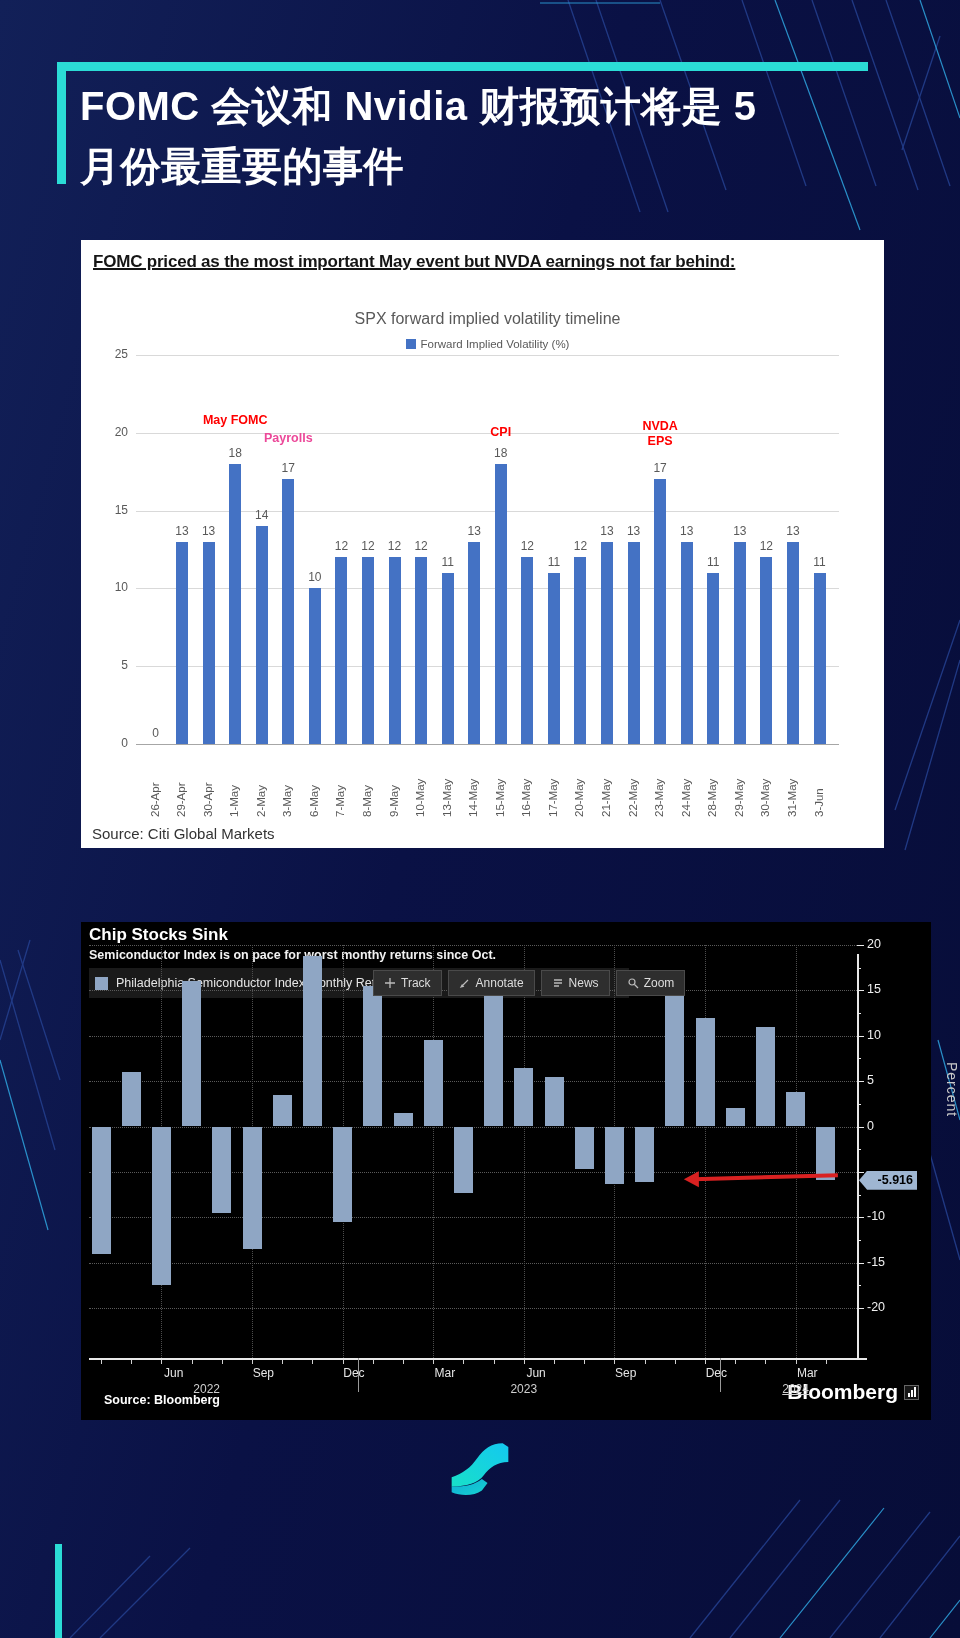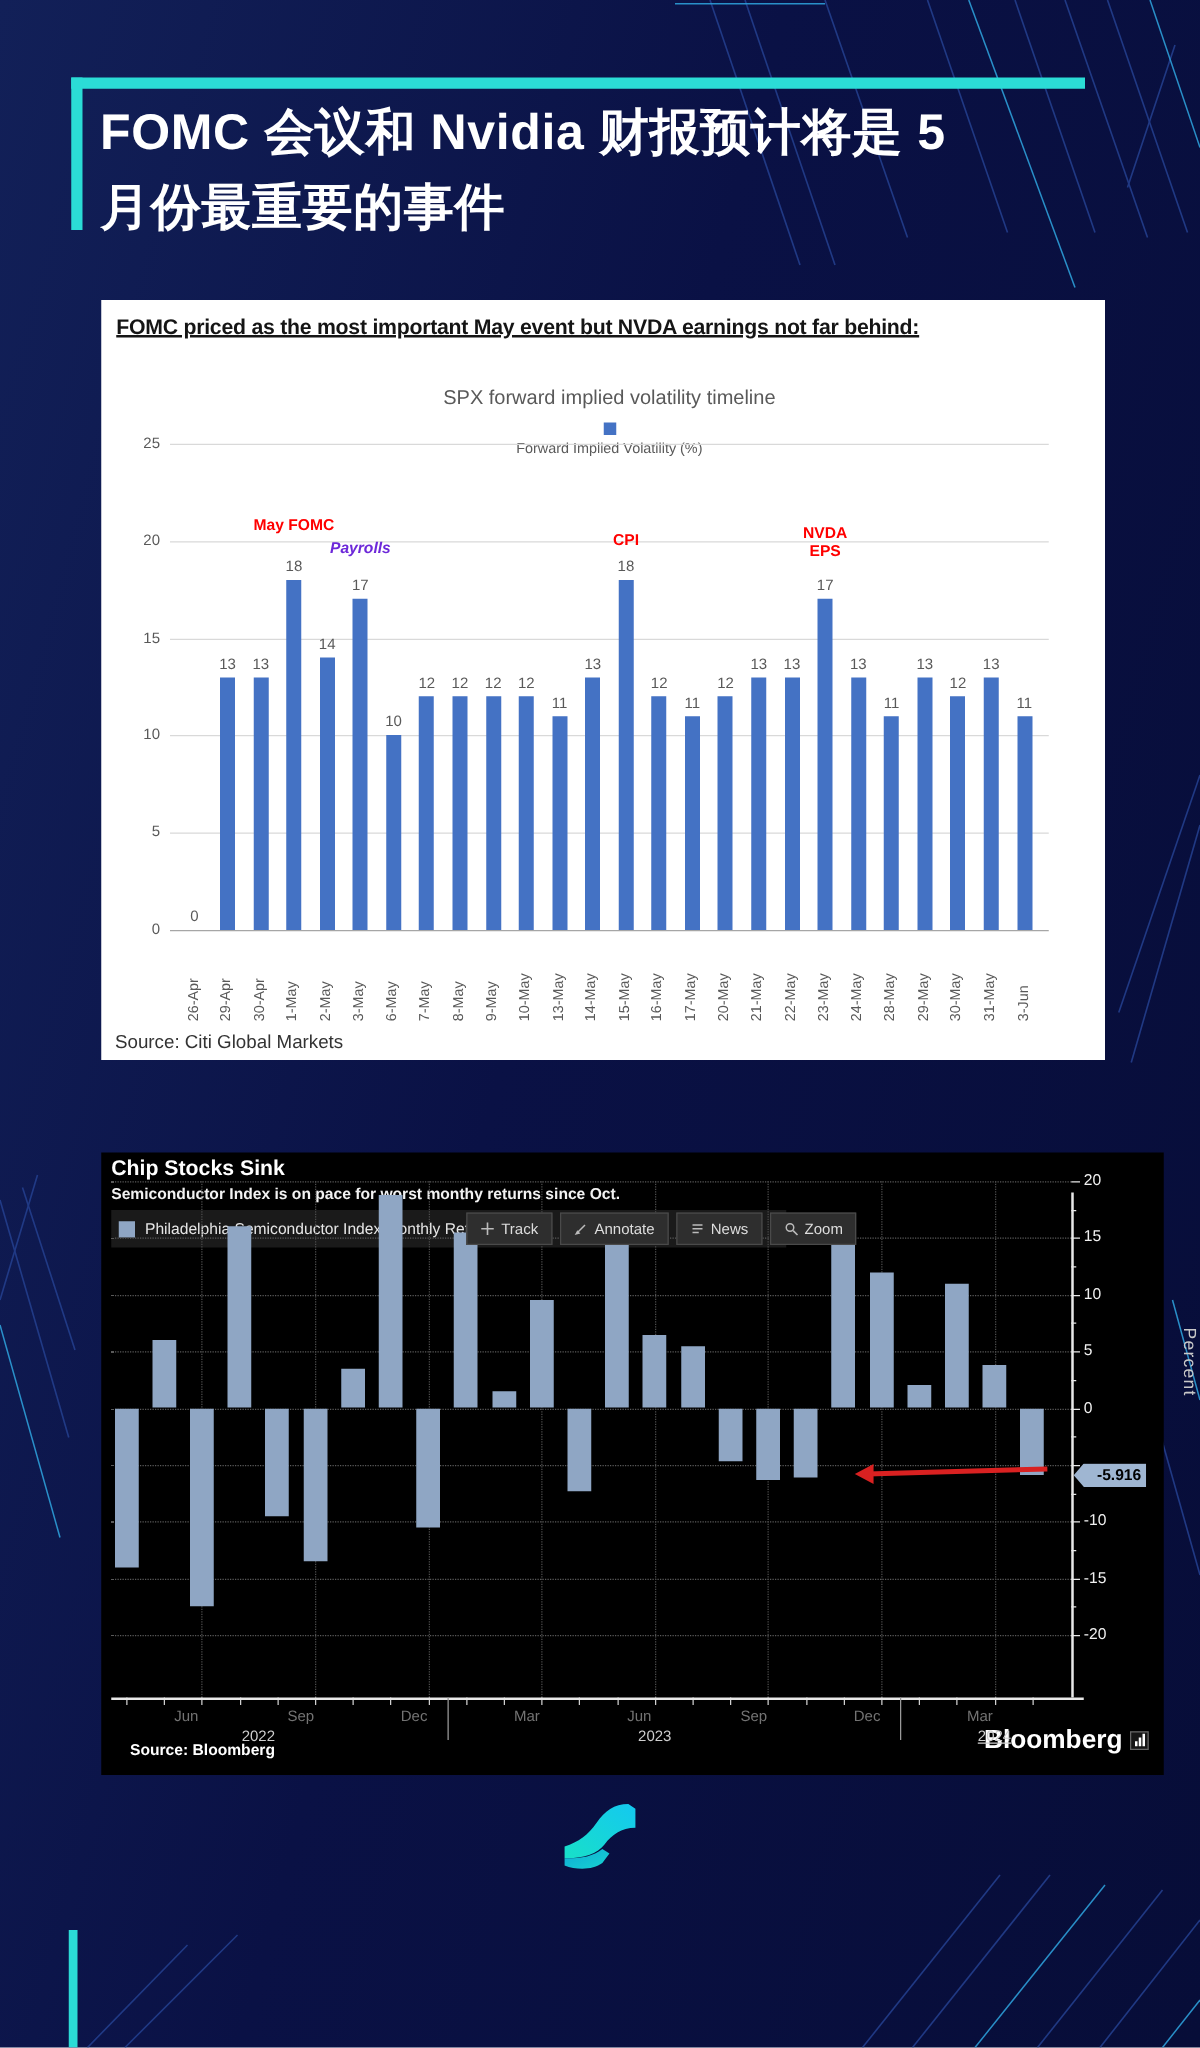--- a/index.html
+++ b/index.html
@@ -23,7 +23,7 @@
   .spx-header{position:absolute;left:12px;top:12px;width:786px;color:#151515;
     font-size:17px;font-weight:bold;text-decoration:underline;text-decoration-thickness:2px;letter-spacing:-0.2px;}
   .spx-title{position:absolute;left:55px;top:70px;width:703px;text-align:center;color:#595959;font-size:16px;}
-  .spx-legend{position:absolute;left:55px;top:98px;width:703px;display:flex;justify-content:center;align-items:center;gap:5px;color:#595959;font-size:11.5px;flex-direction:column;}
+  .spx-legend{position:absolute;left:55px;top:98px;width:703px;display:flex;justify-content:center;align-items:center;gap:5px;color:#595959;font-size:11.5px;}
   .sq{display:inline-block;width:10px;height:10px;}
   .spx-plot{position:absolute;left:55px;top:115px;width:703px;height:389px;}
   .grid-h{position:absolute;left:0;width:703px;height:0;border-top:1px solid #D9D9D9;}

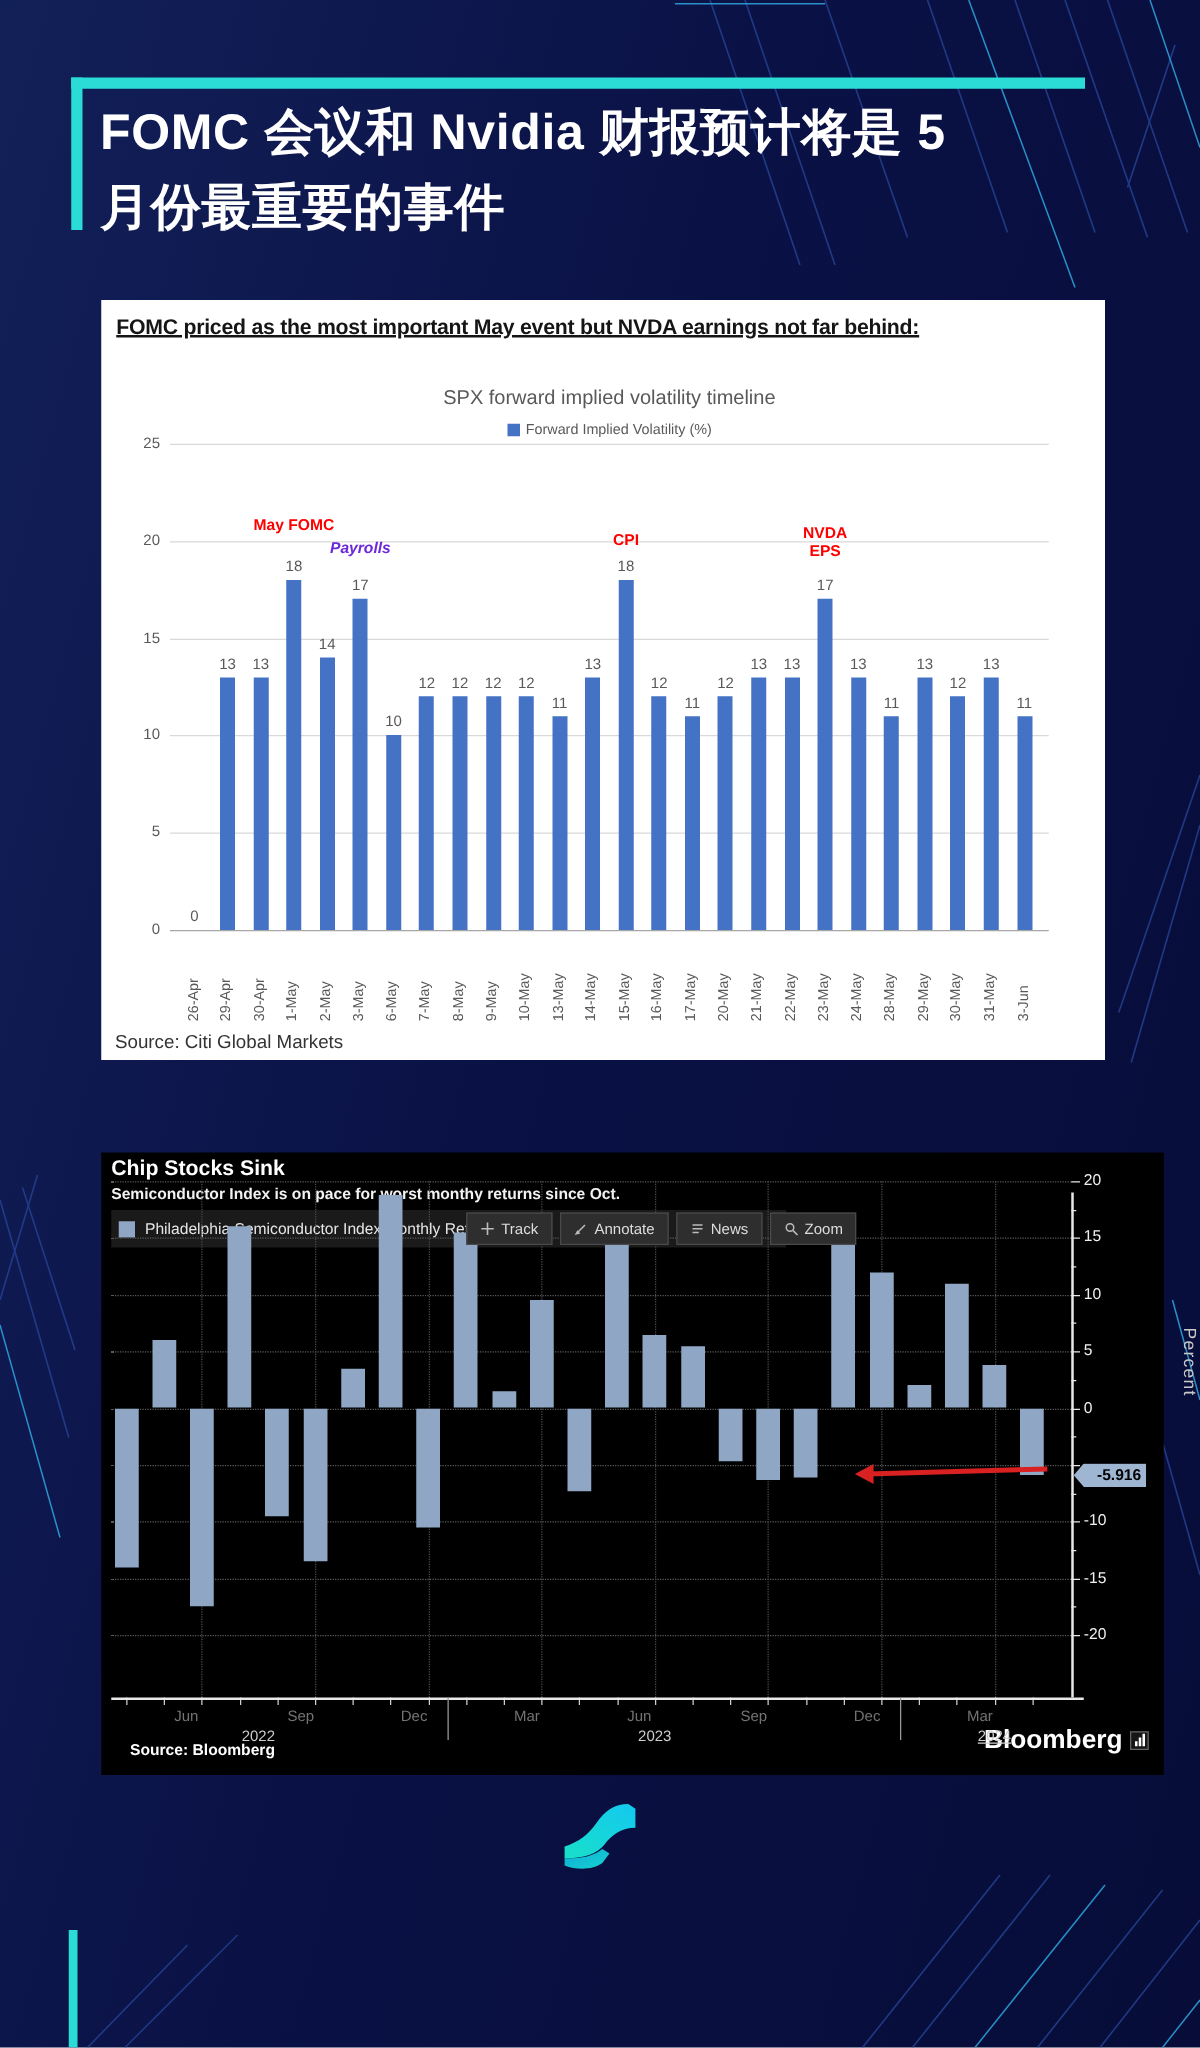--- a/index.html
+++ b/index.html
@@ -215,7 +215,7 @@
       <div class="spx-ann" style="left: 39.18px; top: 57.572px; color: rgb(255, 0, 0);">
         <div>May FOMC</div>
       </div>
-      <div class="spx-ann" style="left: 92.3px; top: 76.244px; color: #6d28d9; font-style: italic;">
+      <div class="spx-ann" style="left: 92.3px; top: 76.244px; color: #ec4899;">
         <div>Payrolls</div>
       </div>
       <div class="spx-ann" style="left: 304.78px; top: 70.02px; color: rgb(255, 0, 0);">

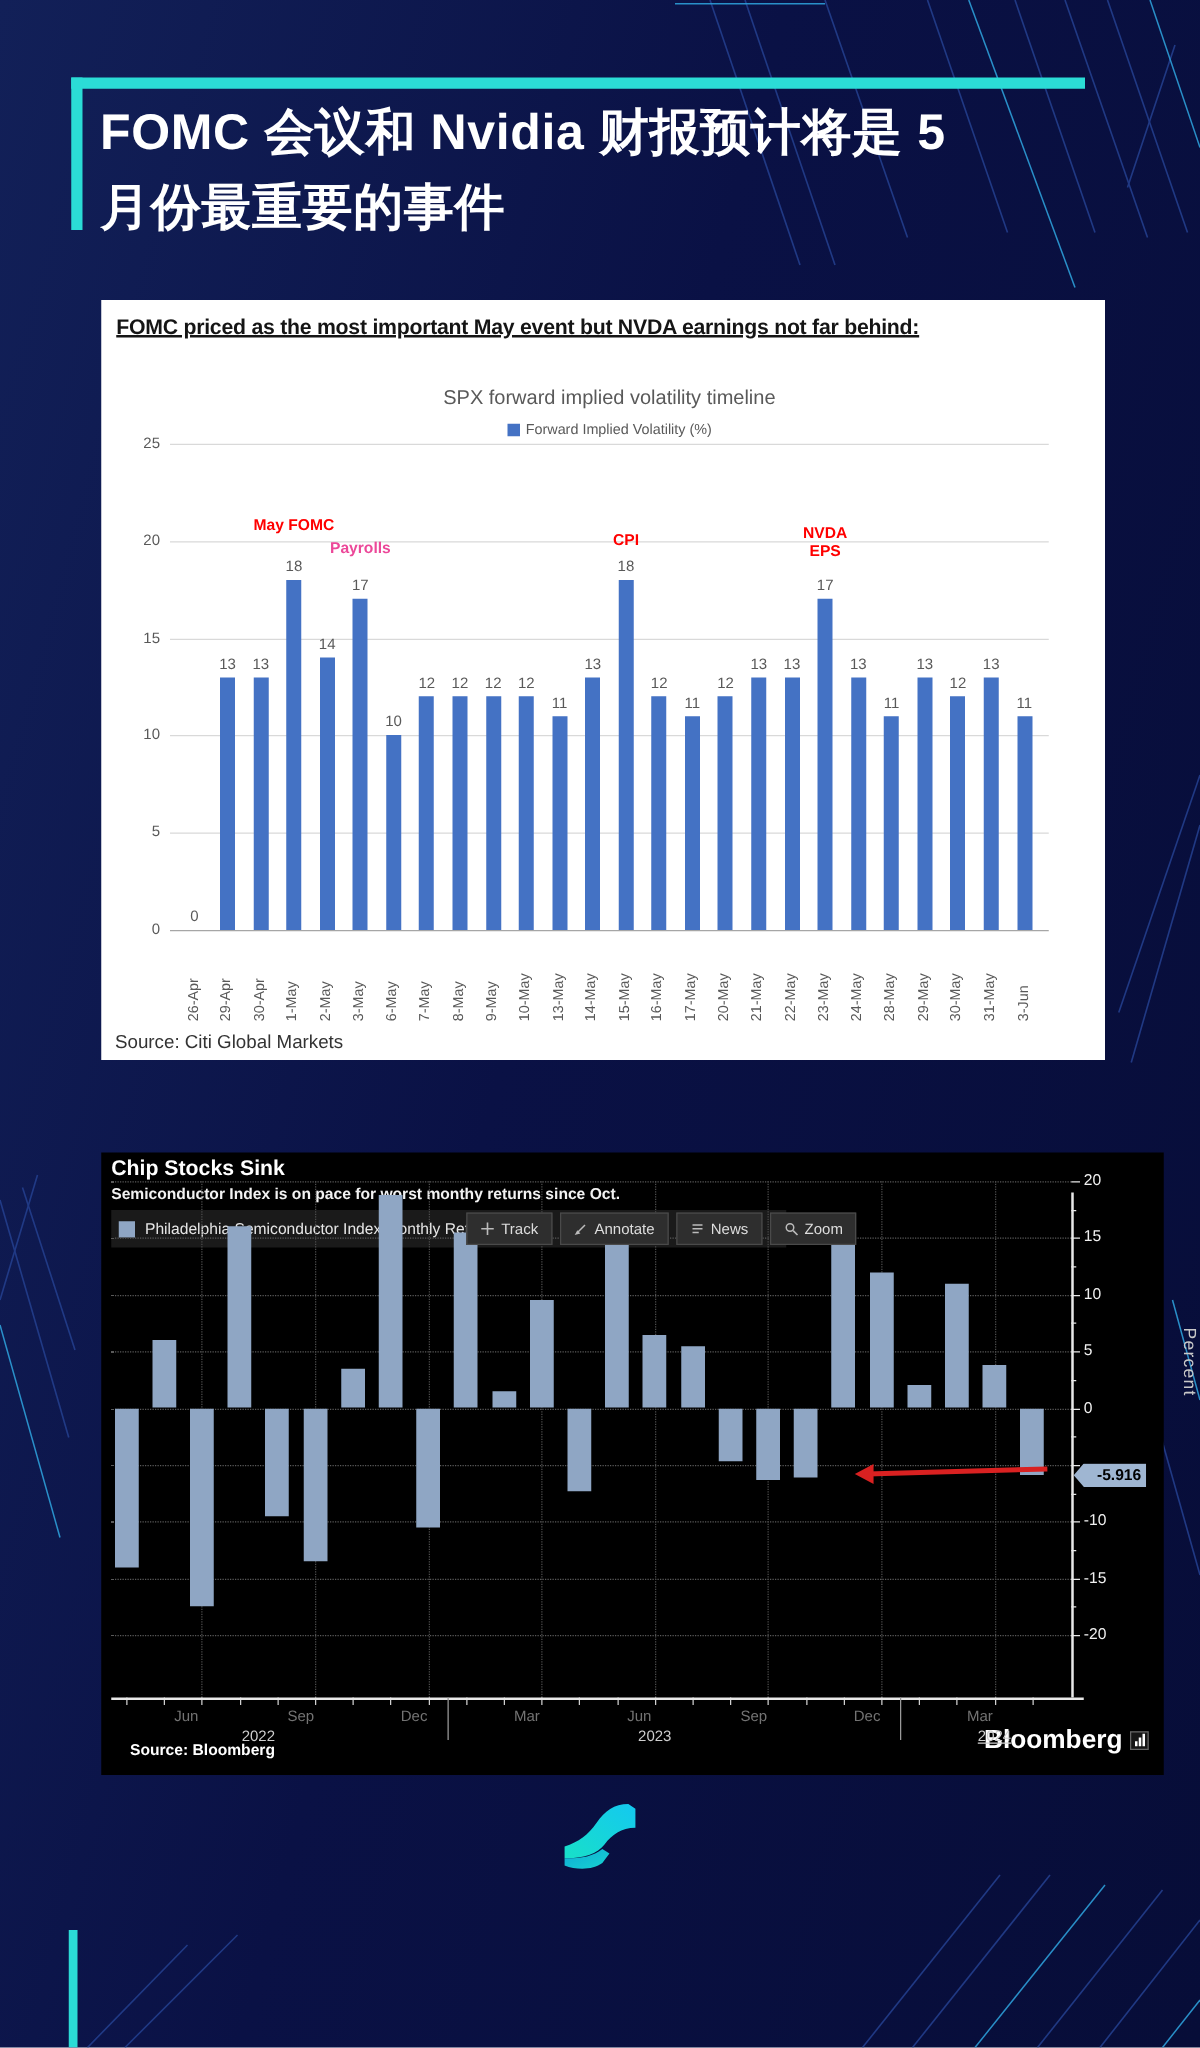--- a/index.html
+++ b/index.html
@@ -53,7 +53,7 @@
   .b-tick{position:absolute;height:0;border-top:1px solid #e8e8e8;z-index:3;}
   .b-ylab{position:absolute;color:#f0f0f0;font-size:12.5px;z-index:3;}
   .b-xtick{position:absolute;width:0;height:6px;border-left:1px solid #cfcfcf;z-index:3;}
-  .b-xlab{position:absolute;width:44px;text-align:left;color:#737373;font-size:12px;z-index:3;}
+  .b-xlab{position:absolute;width:44px;text-align:right;color:#e5e5e5;font-size:12px;z-index:3;}
   .b-year{position:absolute;width:50px;text-align:center;color:#CFCFCF;font-size:12px;z-index:3;}
   .b-sep{position:absolute;width:0;height:34px;border-left:1px solid #9a9a9a;z-index:3;}
   .b-tag{position:absolute;width:58px;height:19px;background:#9FB6D2;color:#000;font-size:12.5px;font-weight:bold;line-height:19px;text-align:right;padding-right:4px;box-sizing:border-box;clip-path:polygon(0 50%,14% 0,100% 0,100% 100%,14% 100%);z-index:4;}

